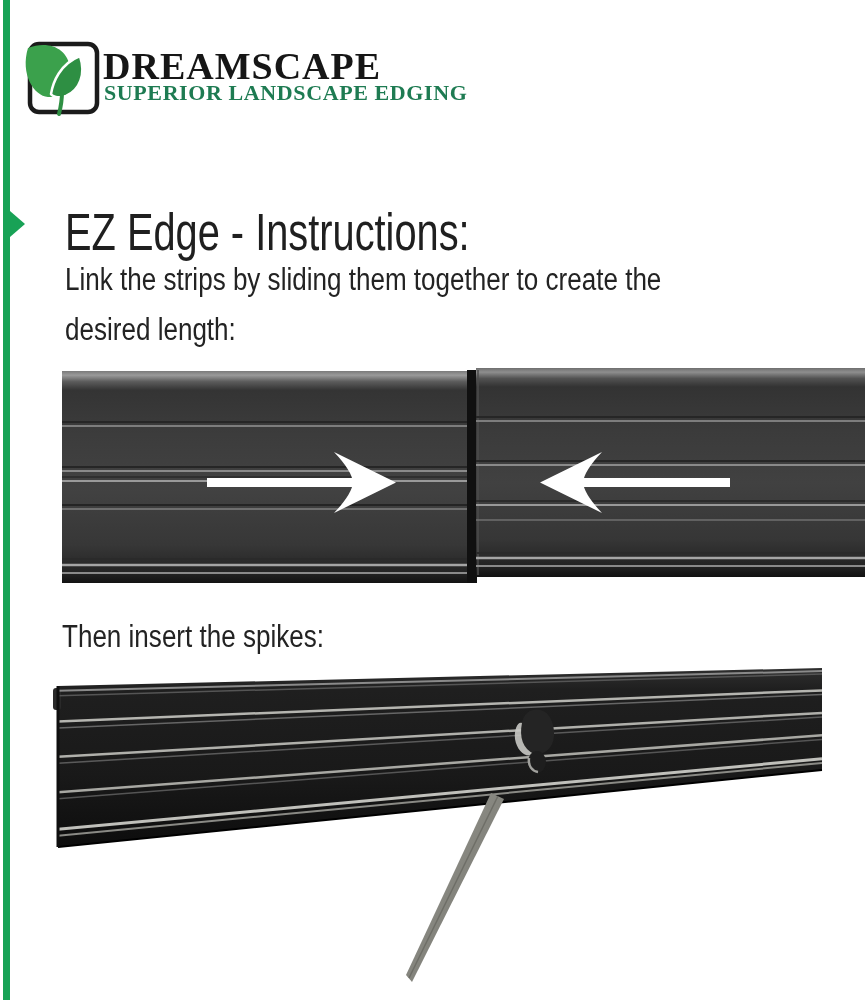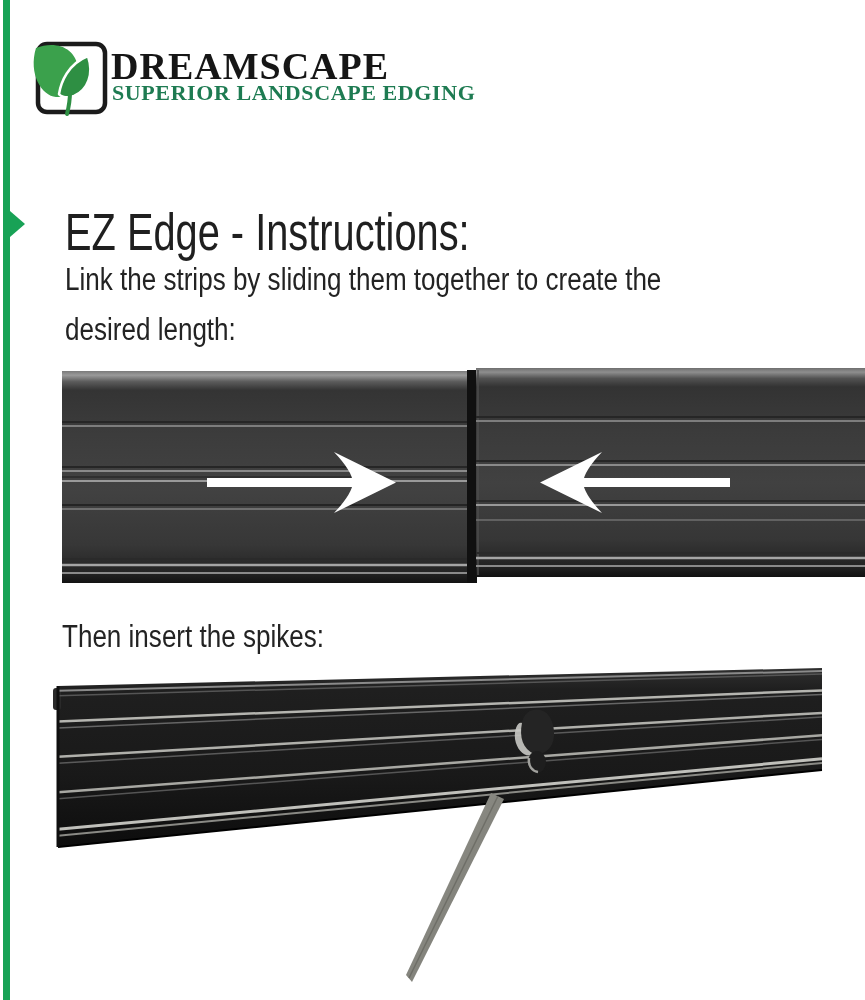--- a/index.html
+++ b/index.html
@@ -21,7 +21,7 @@
     border-top:13px solid transparent;border-bottom:13px solid transparent;
     border-left:15px solid var(--accent-green,#18A256);
   }
-  .brand{position:absolute;left:8px;top:0;width:500px;height:130px;}
+  .brand{position:absolute;left:0;top:0;width:500px;height:130px;}
   .logo-svg{position:absolute;left:18px;top:34px;}
   .brand-name{
     position:absolute;left:103px;top:44px;

